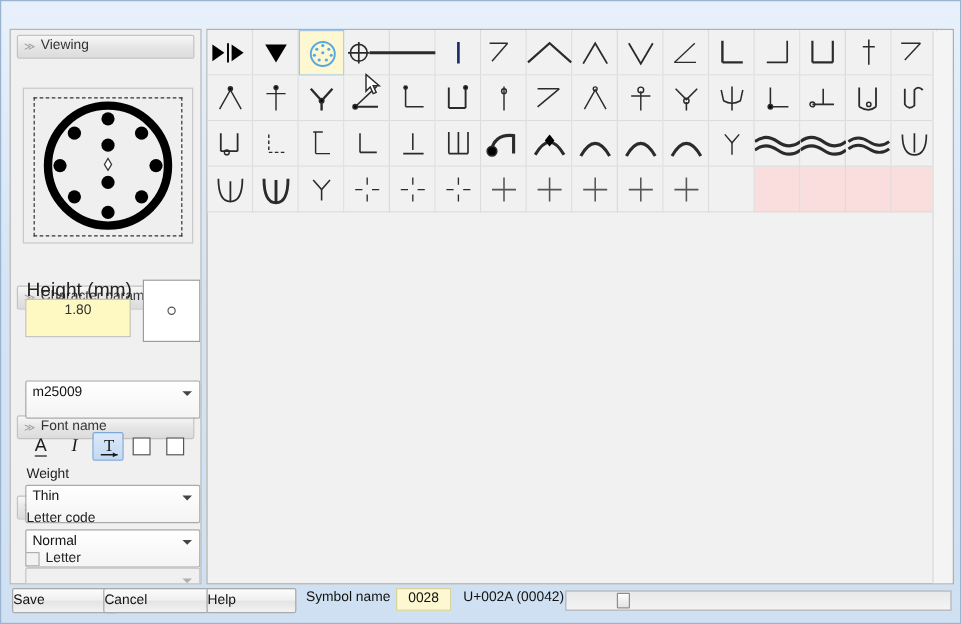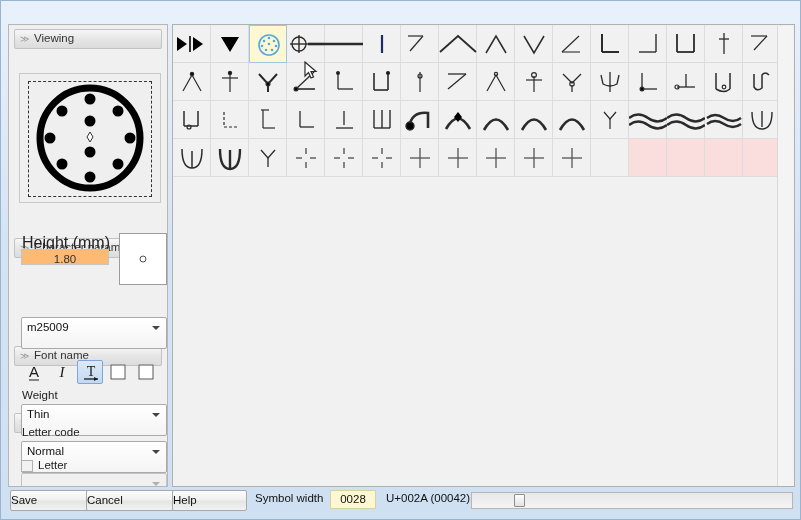--- a/index.html
+++ b/index.html
@@ -90,8 +90,8 @@
   
   #lbl-height{position:absolute;left:13px;top:209px;font-size:16px;color:#222;}
   #fld-height{
-    position:absolute;left:12px;top:224px;width:88px;height:16px;
-    box-sizing:border-box;background:#fdba74;border:1px solid #c4c4c4;
+    position:absolute;left:12px;top:224px;width:88px;height:32px;
+    box-sizing:border-box;background:#fef9c3;border:1px solid #c4c4c4;
     text-align:center;line-height:19px;font-size:11.5px;color:#333;
   }
   #char-preview{

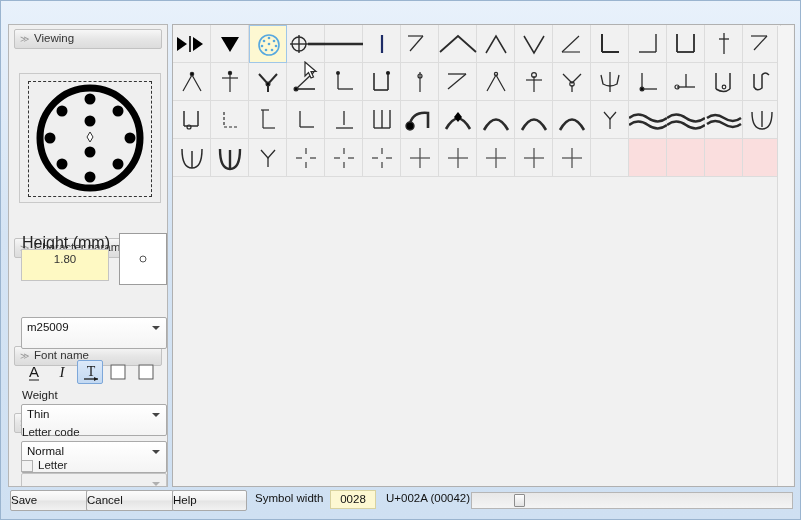--- a/index.html
+++ b/index.html
@@ -535,7 +535,7 @@
       <div class="btn" id="btn-save">Save</div>
       <div class="btn" id="btn-cancel">Cancel</div>
       <div class="btn" id="btn-help">Help</div>
-      <div id="lbl-symbolcode">Symbol width</div>
+      <div id="lbl-symbolcode">Symbol name</div>
       <div id="fld-symbolcode">0028</div>
       <div id="lbl-unicode">U+002A (00042)</div>
       <div id="slider-track">

